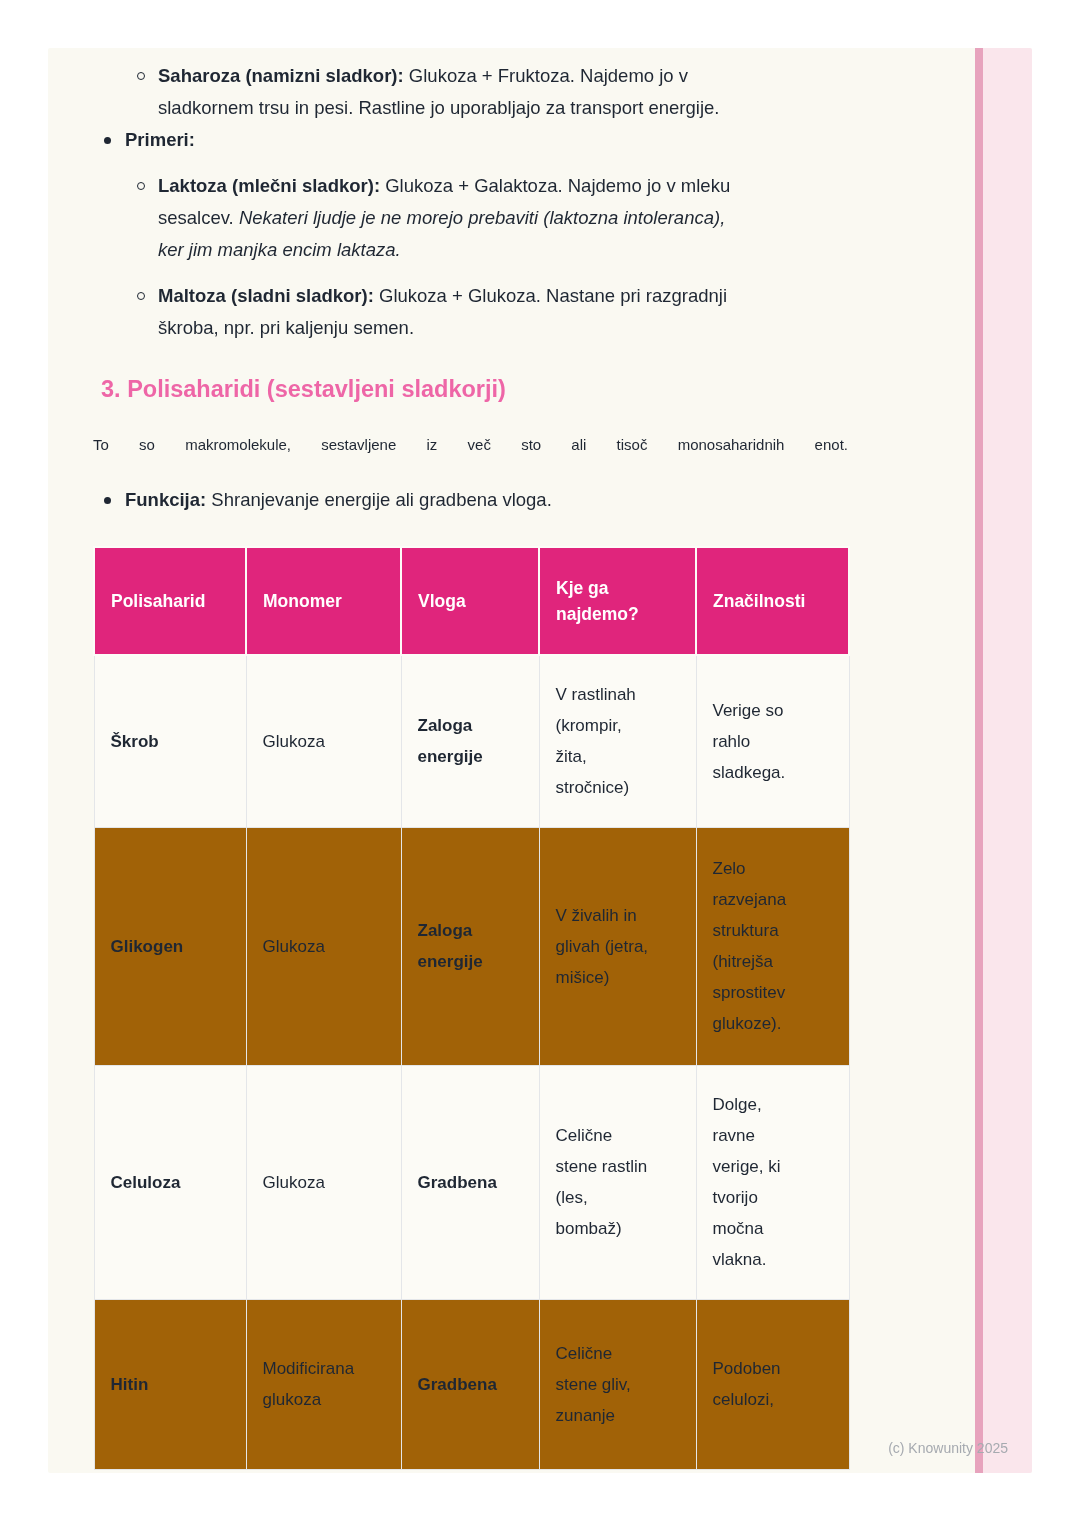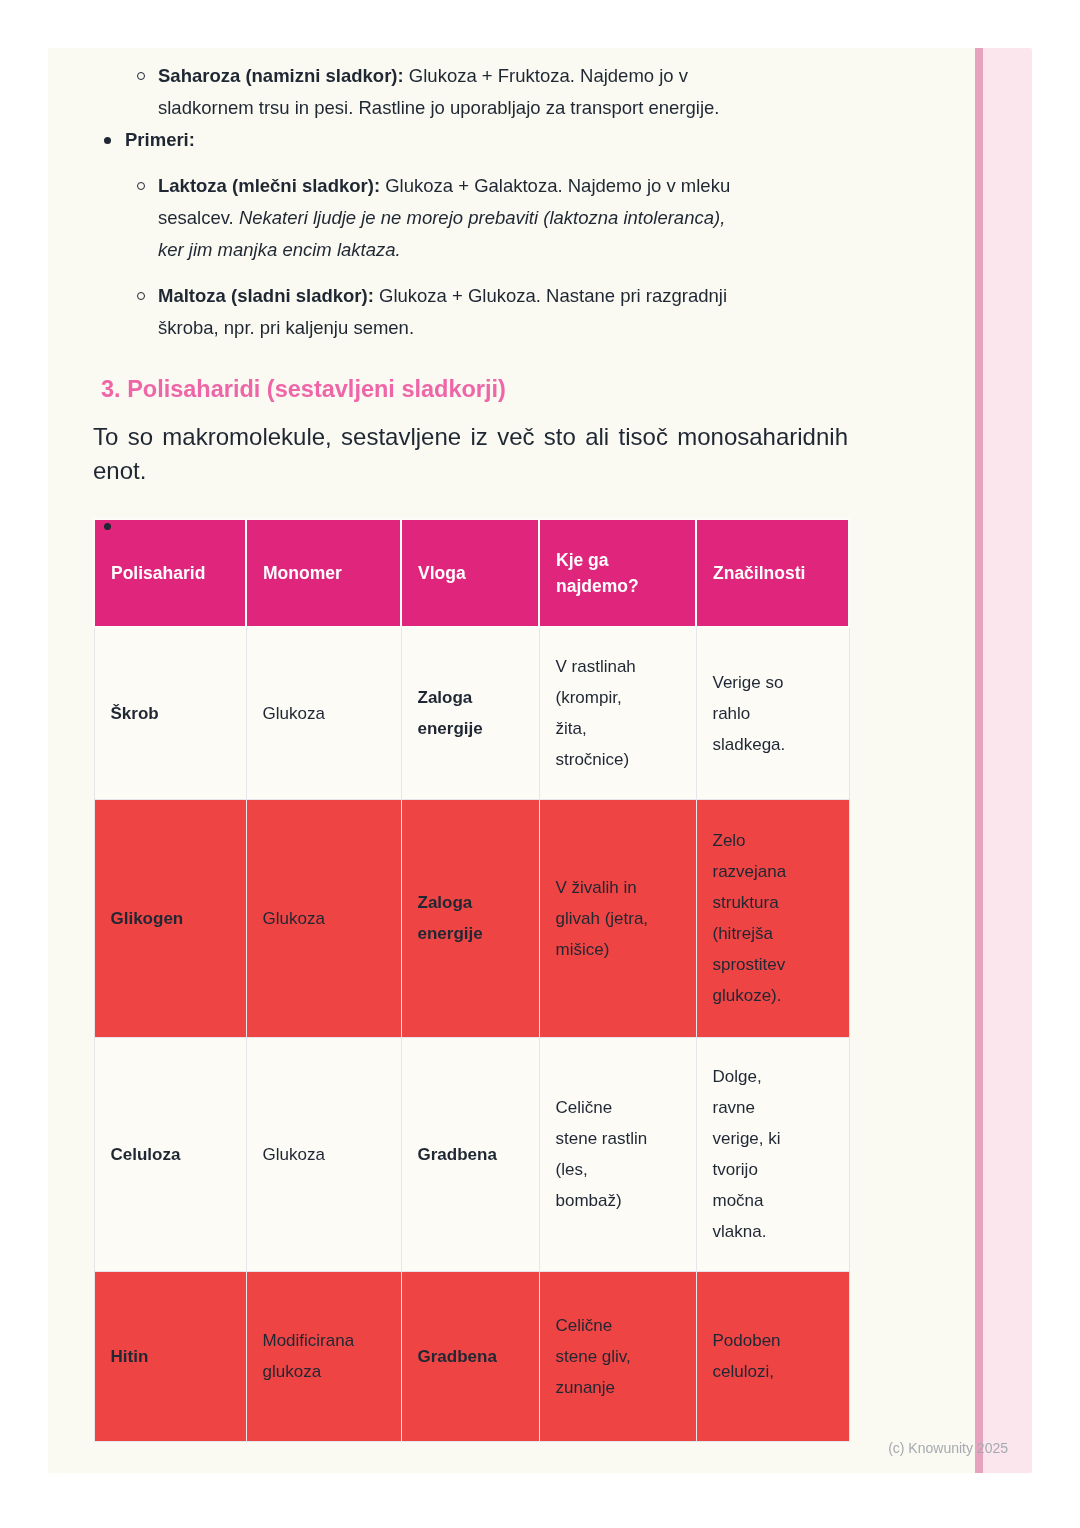--- a/index.html
+++ b/index.html
@@ -51,7 +51,7 @@
     margin-left: 8px;
   }
 
-  .paragraph { margin-top: 14px; font-size: 24px; }
+  .paragraph { margin-top: 22px; font-size: 15px; }
   .para-line { line-height: 34px; }
   .para-justify { text-align: justify; text-align-last: justify; }
 

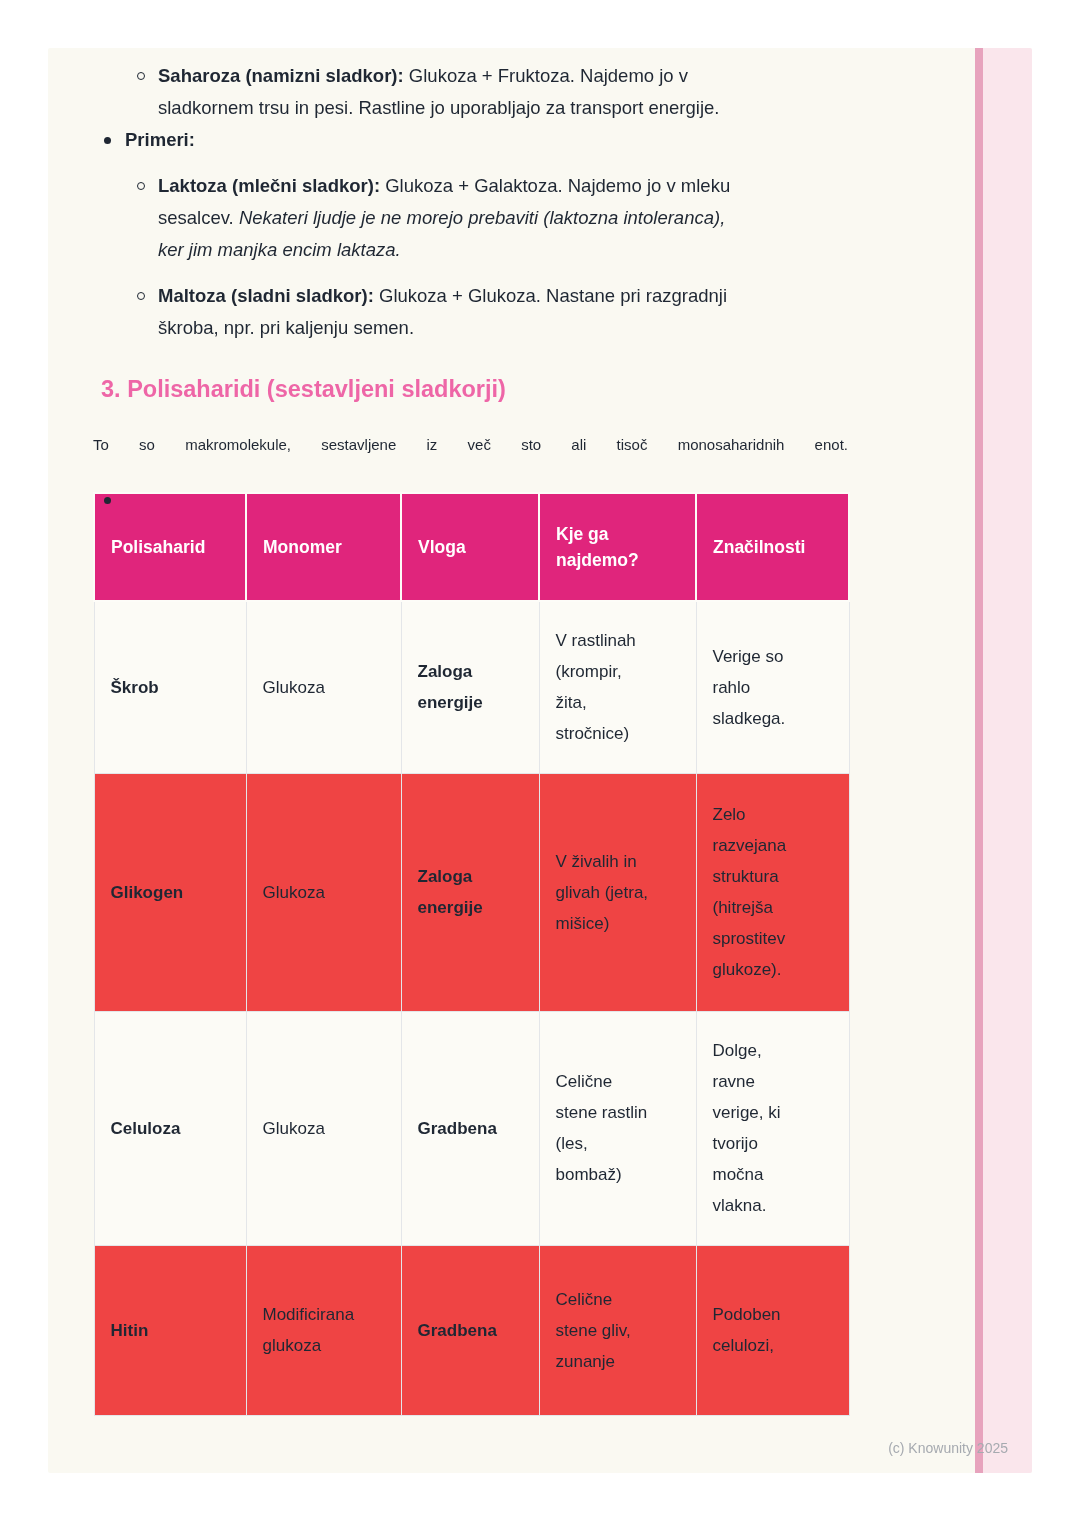--- a/index.html
+++ b/index.html
@@ -135,7 +135,7 @@
       <div class="para-line para-justify">To so makromolekule, sestavljene iz več sto ali tisoč monosaharidnih enot.</div>
     </div>
 
-    <div class="li li-main funkcija"><span class="dot-marker"></span></div>
+    <div class="li li-main funkcija"><span class="dot-marker"></span><span><span class="b">Funkcija:</span><span> Shranjevanje energije ali gradbena vloga.</span></span></div>
 
     <table class="poly">
       <colgroup>

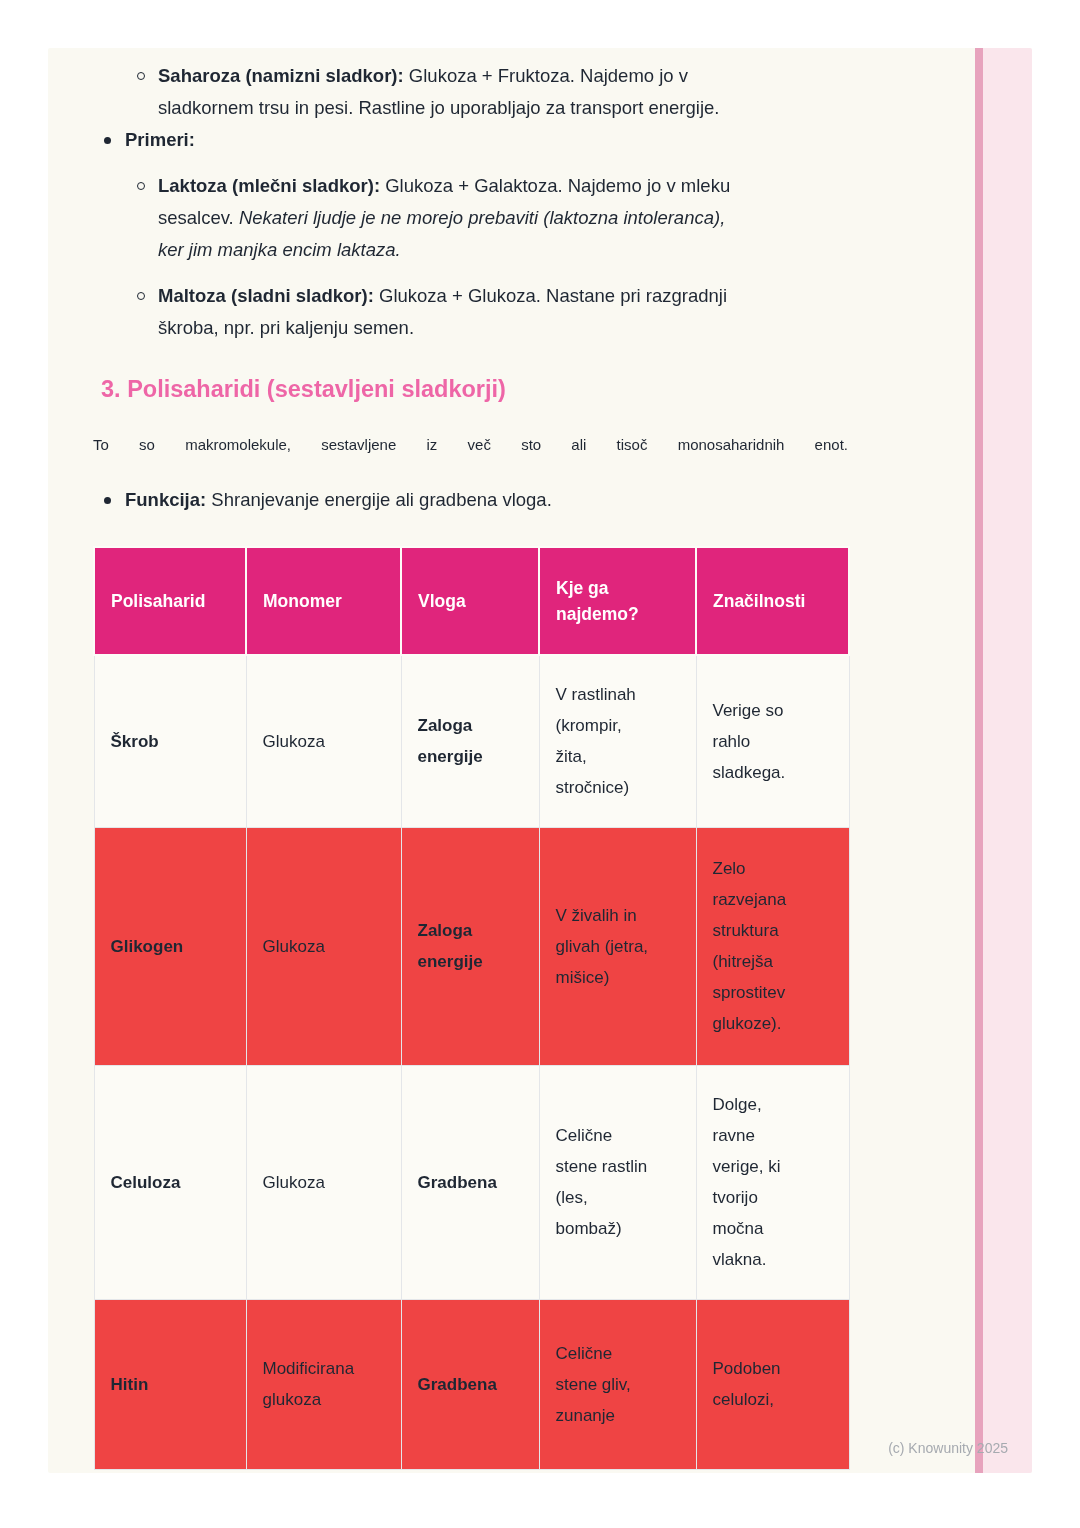--- a/index.html
+++ b/index.html
@@ -90,7 +90,7 @@
   tr.r3    { height: 234px; }
   tr.r4    { height: 170px; }
   tr.odd td  { background: #fcfbf6; }
-  tr.even td { background: #ef4444; }
+  tr.even td { background: #a16207; }
   td.cb { font-weight: bold; }
 
   .watermark {

